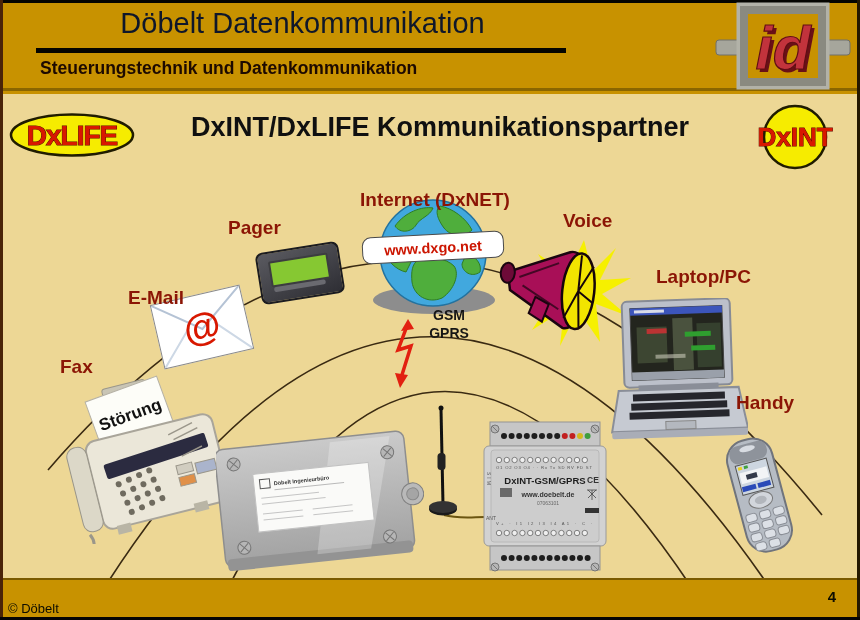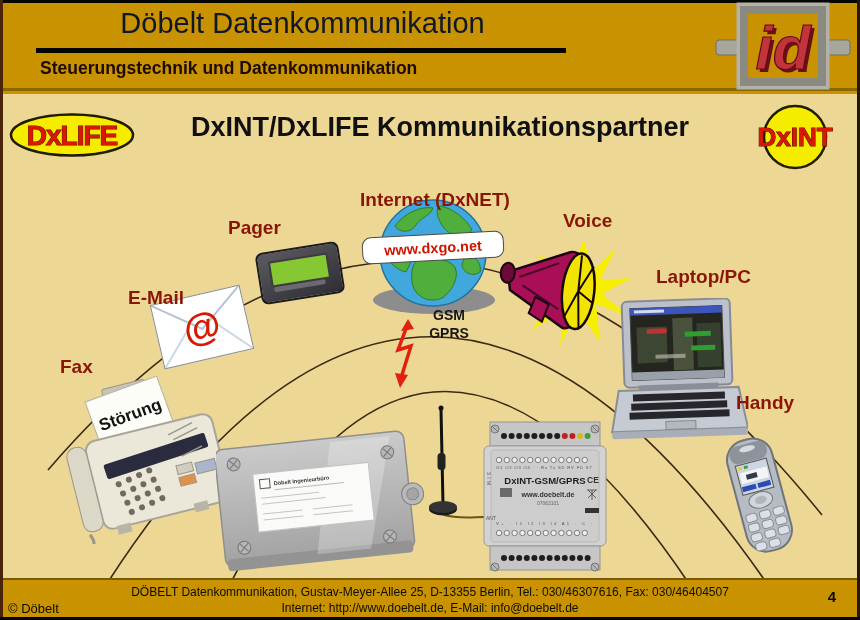--- a/index.html
+++ b/index.html
@@ -380,7 +380,6 @@
   </svg>
 
   <div class="abs" id="footer">
-    <div class="abs" id="footer-line1">DÖBELT Datenkommunikation, Gustav-Meyer-Allee 25, D-13355 Berlin, Tel.: 030/46307616, Fax: 030/46404507</div>
     <div class="abs" id="footer-line2">Internet: http://www.doebelt.de, E-Mail: info@doebelt.de</div>
     <div class="abs" id="footer-copy">© Döbelt</div>
     <div class="abs" id="footer-page">4</div>

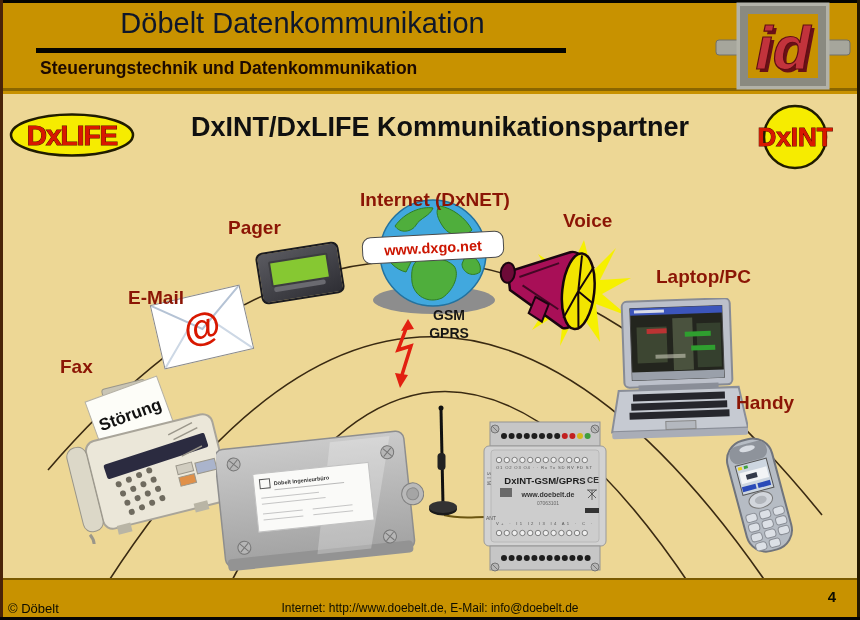--- a/index.html
+++ b/index.html
@@ -380,7 +380,6 @@
   </svg>
 
   <div class="abs" id="footer">
-    <div class="abs" id="footer-line2">Internet: http://www.doebelt.de, E-Mail: info@doebelt.de</div>
     <div class="abs" id="footer-copy">© Döbelt</div>
     <div class="abs" id="footer-page">4</div>
   </div>

